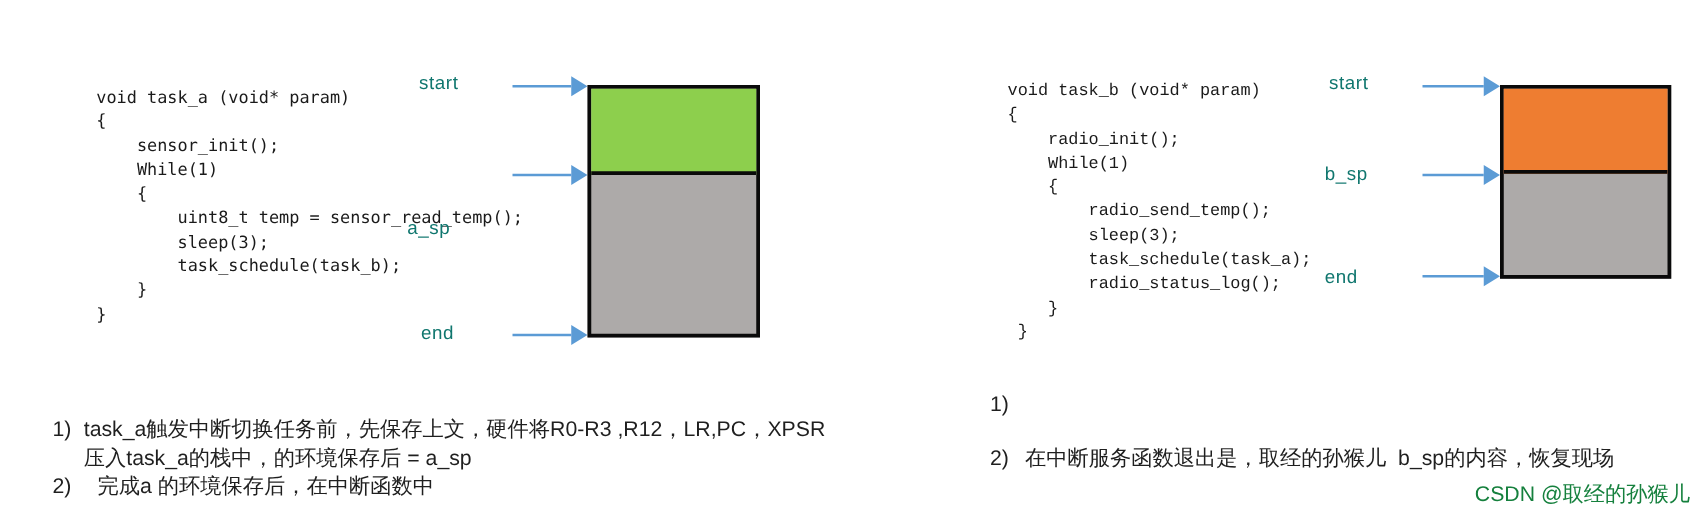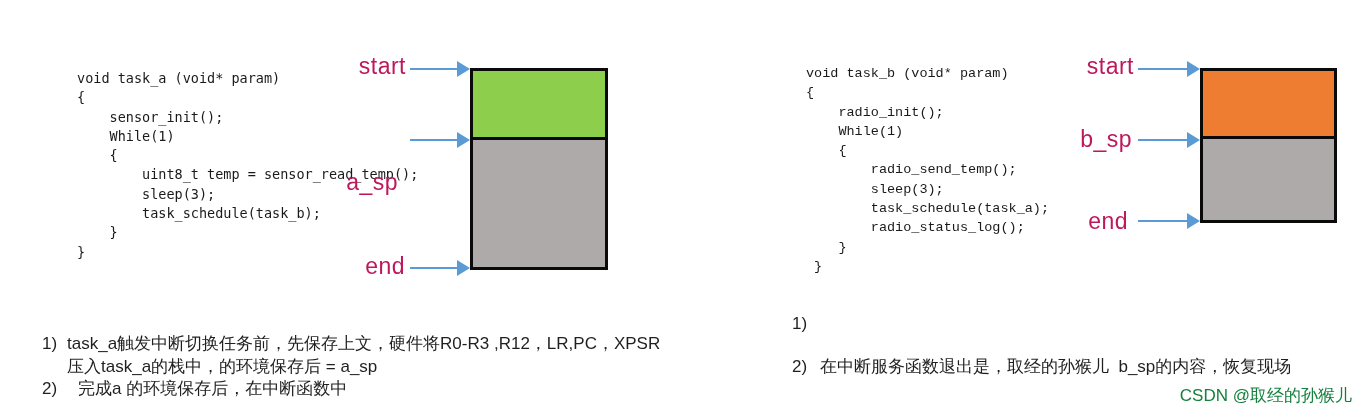--- a/index.html
+++ b/index.html
@@ -44,11 +44,11 @@
   
   .ptr-label {
     position: absolute;
-    font-size: 23px;
+    font-size: 15px;
     line-height: 23px;
     letter-spacing: 0.5px;
-    color: #be185d;
-    text-align: right;
+    color: #0f766e;
+    text-align: center;
     width: 110px;
   }
   

